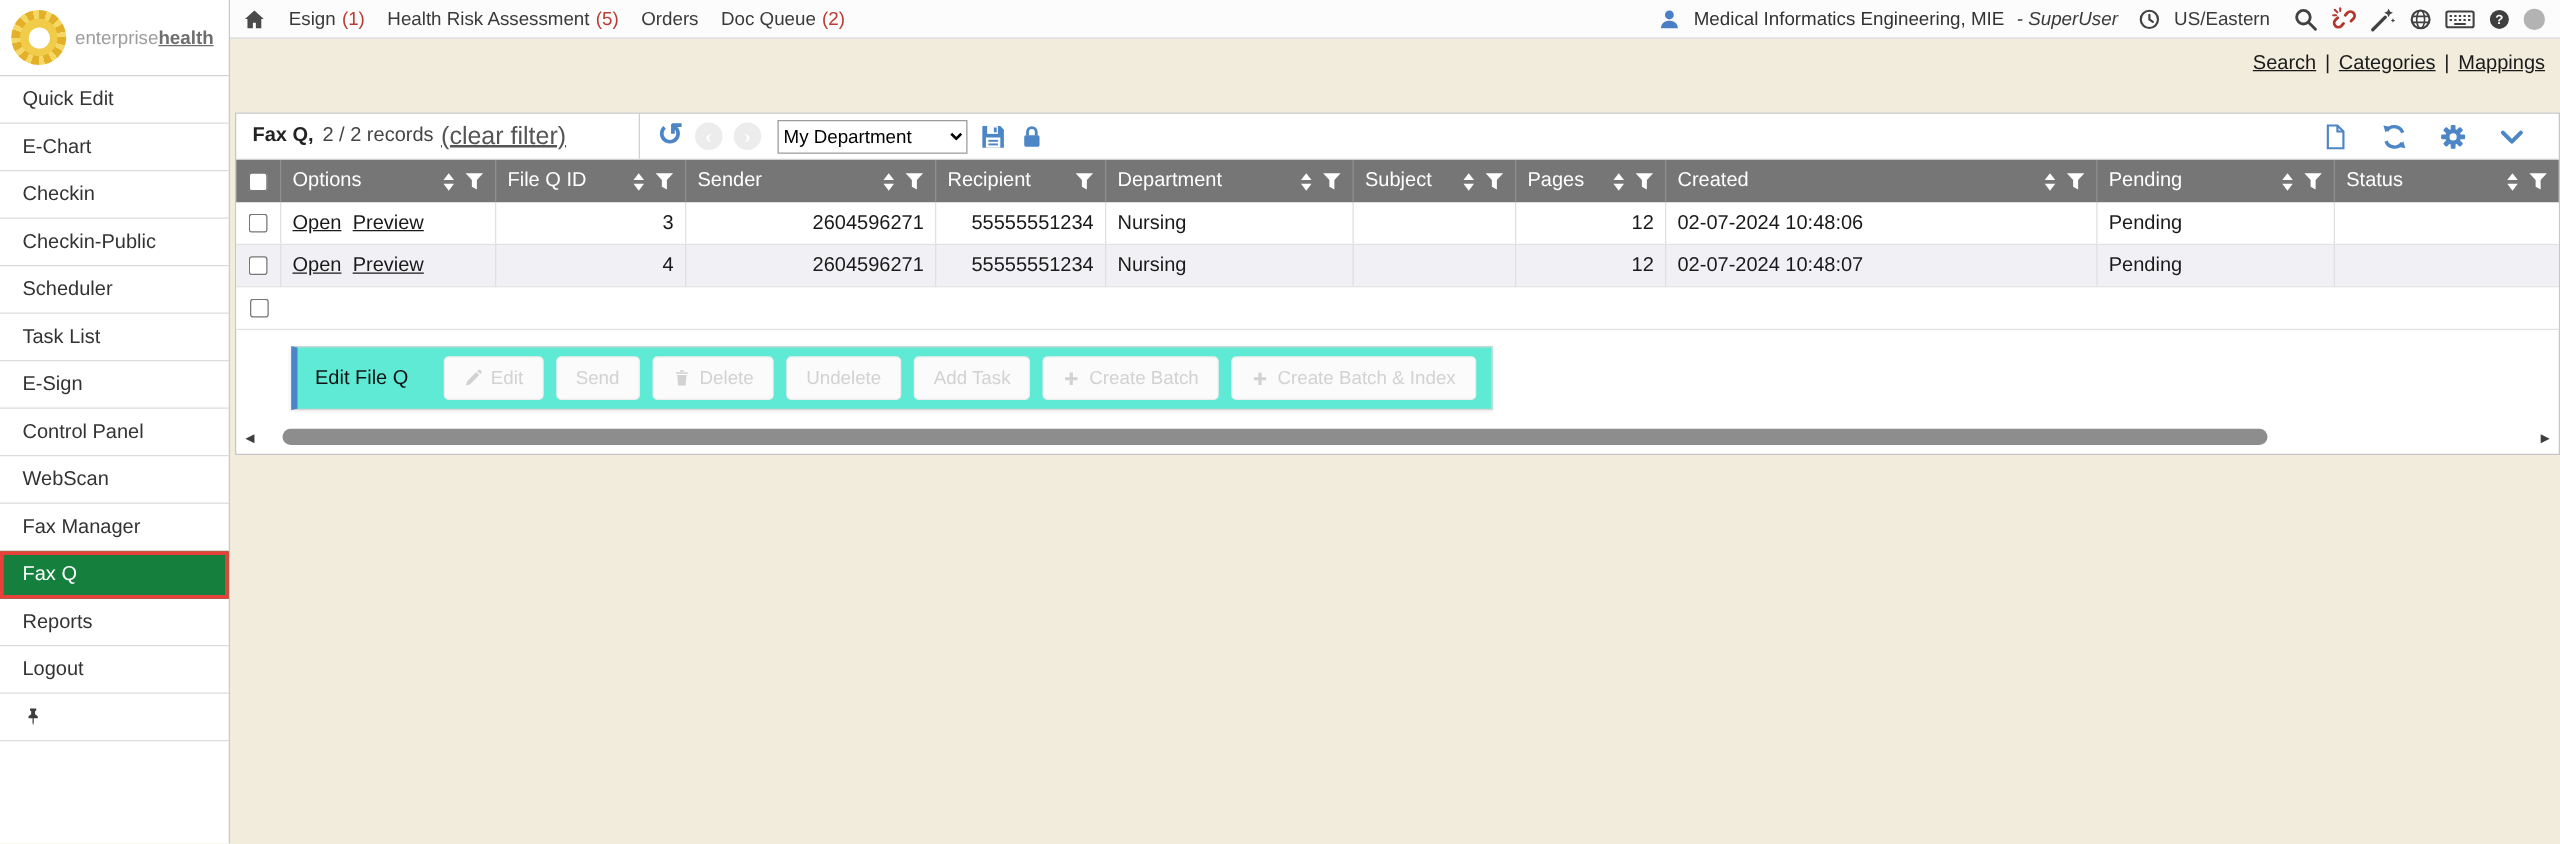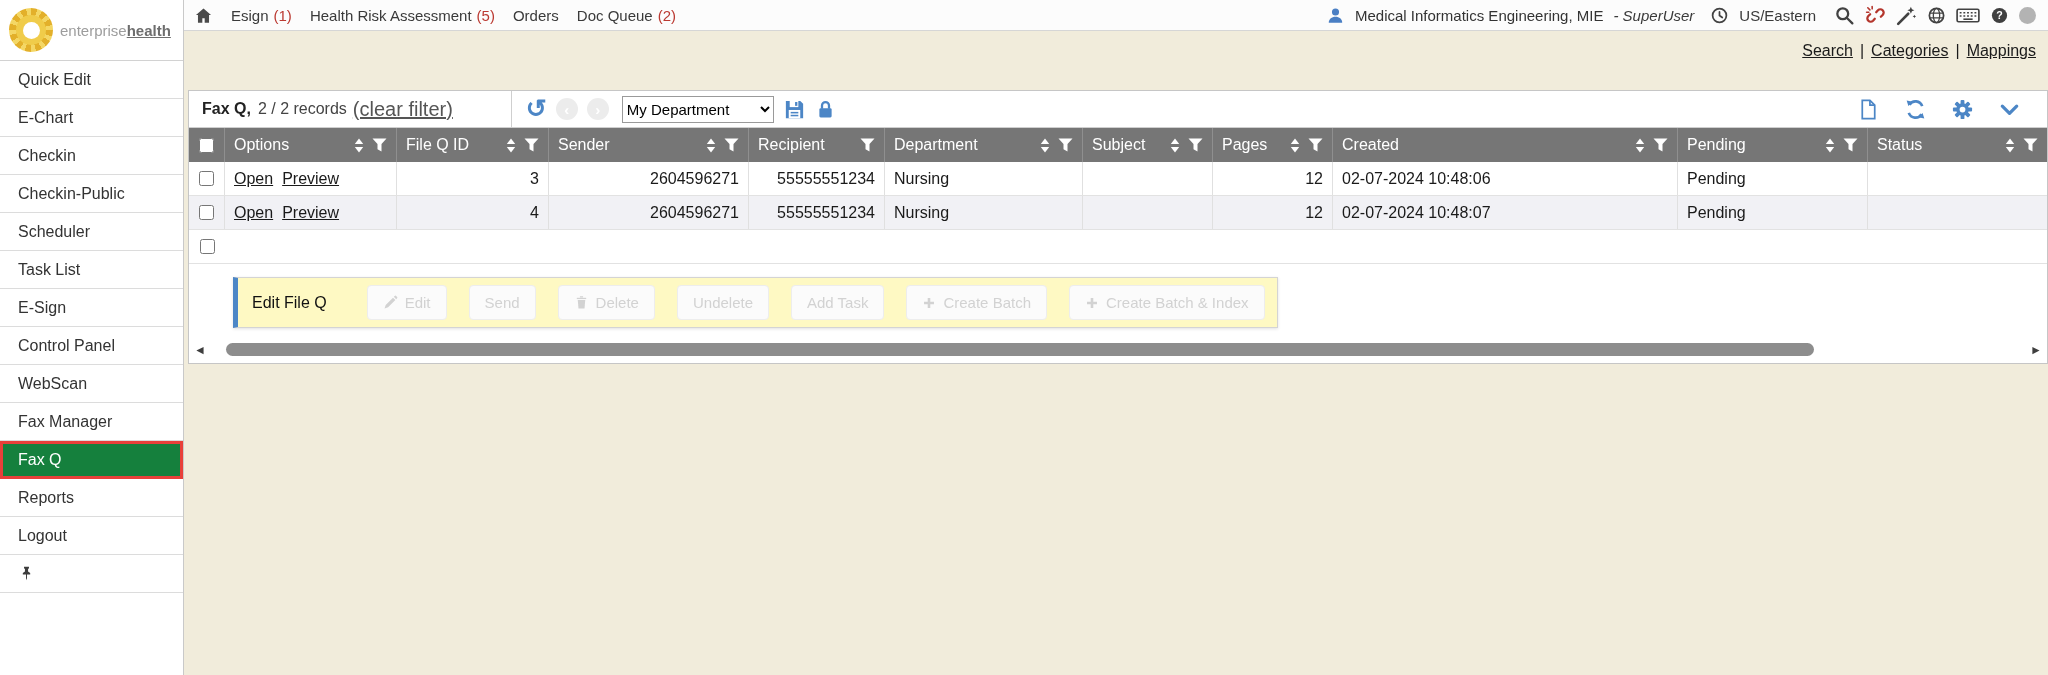--- a/index.html
+++ b/index.html
@@ -130,8 +130,8 @@
 
   
   .edit-bar {
-    margin:13px 0 12px 44px; display:inline-flex; align-items:center; gap:22px;
-    background:#fef9c3; border:1px solid #d4d4d4; border-left:5px solid #4c86c6;
+    margin:13px 0 12px 44px; display:inline-flex; align-items:center; gap:10px;
+    background:#5eead4; border:1px solid #d4d4d4; border-left:5px solid #4c86c6;
     padding:7px 12px 7px 0; box-shadow:0 1px 3px rgba(0,0,0,.12);
   }
   .edit-bar-label { font-size:16px; color:#111; padding:0 18px 0 14px; white-space:nowrap; }

